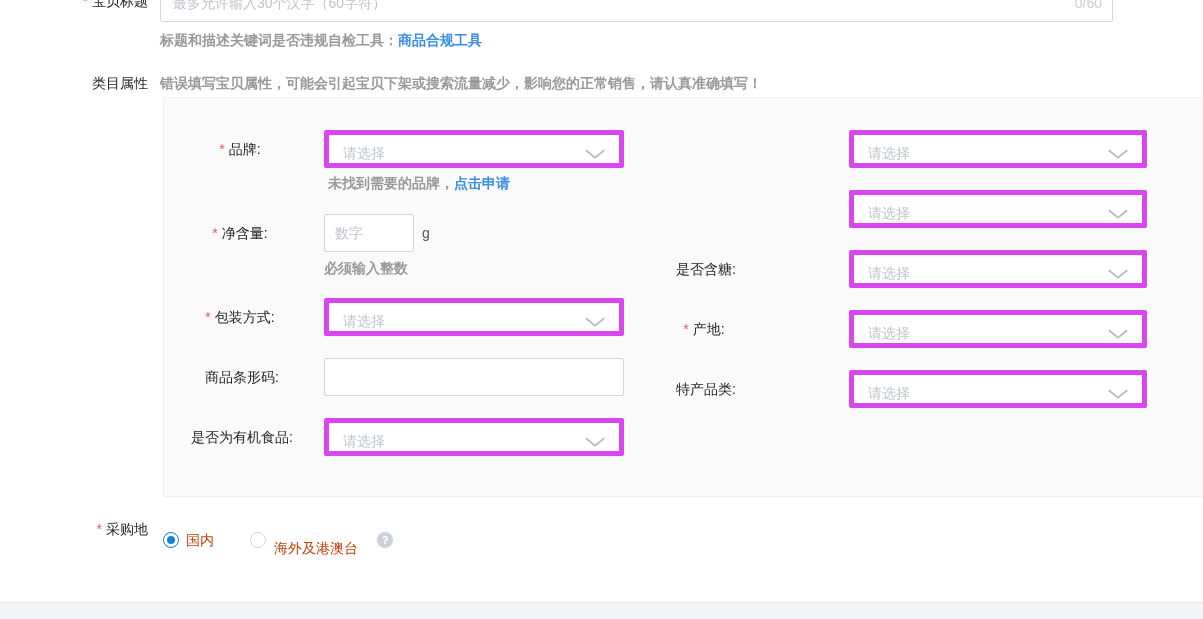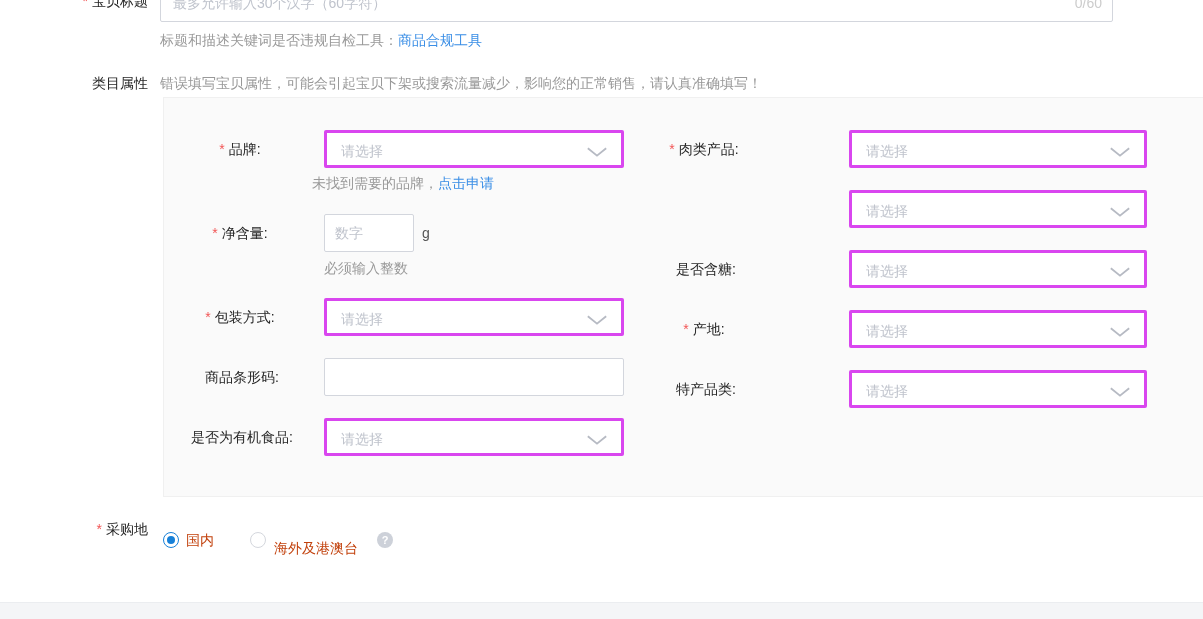--- a/index.html
+++ b/index.html
@@ -21,7 +21,7 @@
   input.ti::placeholder { color:#bfc3cc; }
   .inputwrap { position:absolute; background:#fff; border:1px solid #d3d6dd; border-radius:2px; }
 
-  .helper { position:absolute; color:#999; line-height:20px; white-space:nowrap; }
+  .helper { position:absolute; color:#999; line-height:20px; white-space:nowrap;font-weight:bold; }
   .link { color:#3a8ee6; text-decoration:none; cursor:pointer; }
 
   .counter { position:absolute; right:10px; top:0; line-height:39px; color:#ccc; }

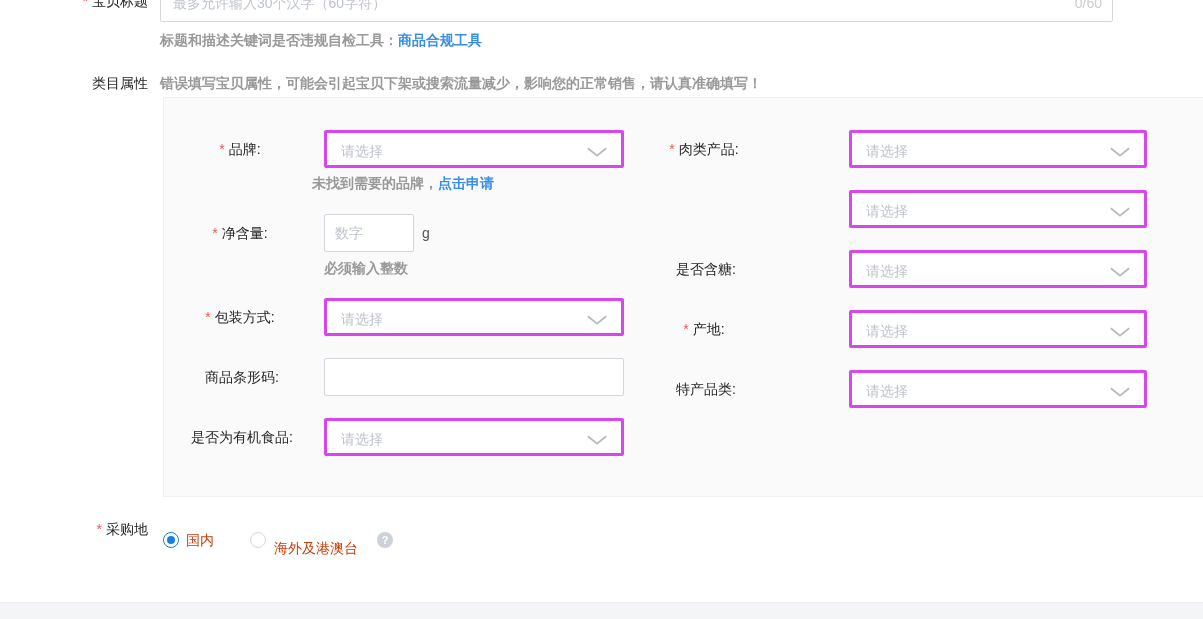--- a/index.html
+++ b/index.html
@@ -11,7 +11,7 @@
   .flabel { position:absolute; text-align:center; line-height:38px; color:#262626; white-space:nowrap; }
   .toplabel { position:absolute; text-align:right; color:#262626; white-space:nowrap; }
 
-  .ctl { position:absolute; height:38px; background:#fff; border:3px solid #d946ef; border-radius:2px; }
+  .ctl { position:absolute; height:38px; background:#fff; border:5px solid #d946ef; border-radius:2px; }
   .sel { cursor:pointer; }
   .sel .ph { position:absolute; left:14px; top:0; line-height:36px; color:#bfc3cc; }
   .sel .chev { position:absolute; right:13px; top:13px; width:22px; height:12px; }

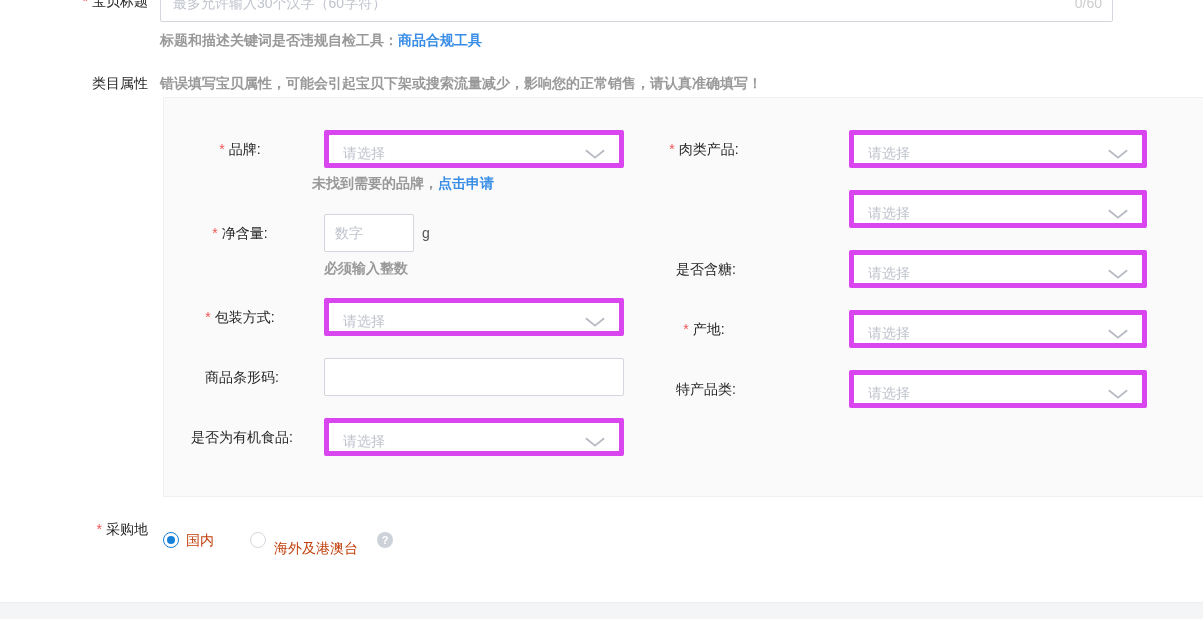--- a/index.html
+++ b/index.html
@@ -114,9 +114,6 @@
       </svg>
     </div>
 
-    <div class="flabel" style="left:400px;top:32px;width:280px;">
-      <span class="req">*</span><span>肉类产品:</span>
-    </div>
     <div class="ctl sel" style="left:685px;top:32px;width:298px;">
       <span class="ph">请选择</span>
       <svg class="chev" viewBox="0 0 24 12">

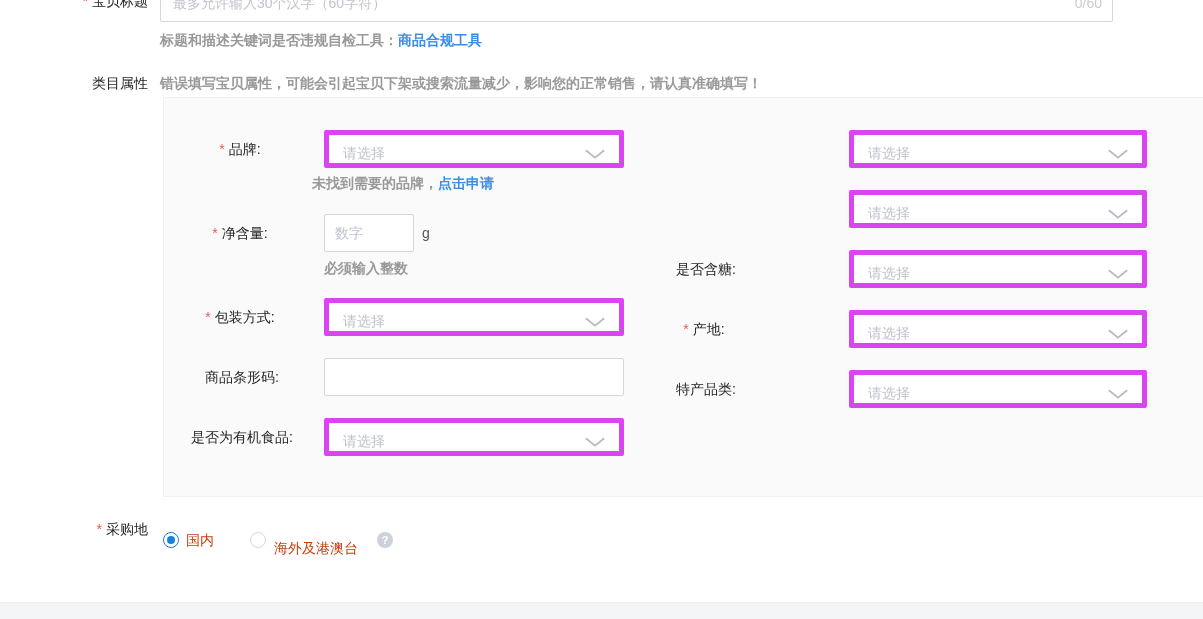--- a/index.html
+++ b/index.html
@@ -74,7 +74,7 @@
         <polyline points="2,2 12,10 22,2" fill="none" stroke="#b6bac3" stroke-width="2"></polyline>
       </svg>
     </div>
-    <div class="helper" style="left:148px;top:75px;">
+    <div class="helper" style="left:164px;top:75px;">
       <span>未找到需要的品牌，</span><a class="link">点击申请</a>
     </div>
 

